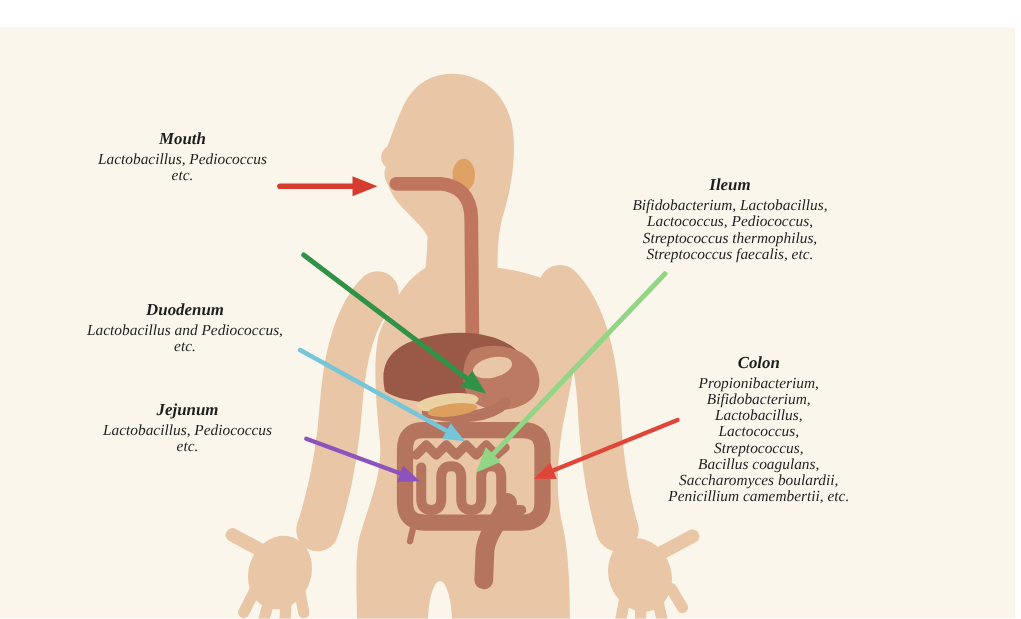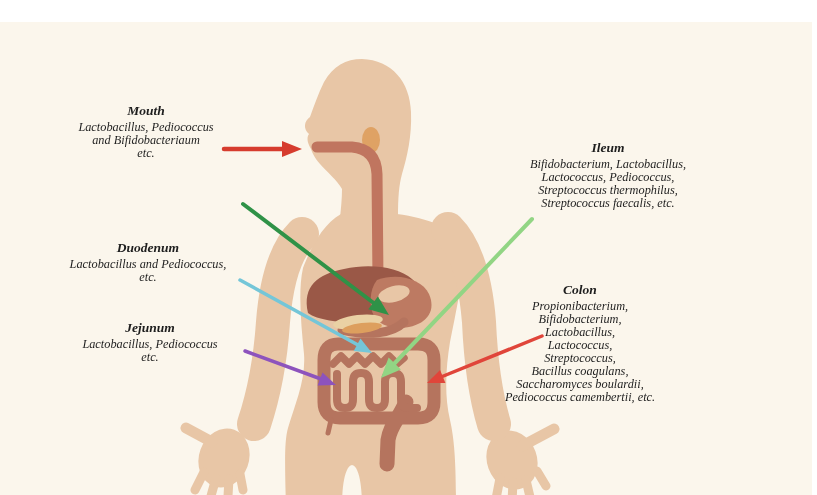--- a/index.html
+++ b/index.html
@@ -81,7 +81,6 @@
     <div class="label" style="left:146px;top:82px">
       <div class="t">Mouth</div>
       <div>Lactobacillus, Pediococcus</div>
-      <div>and Bifidobacteriaum</div>
       <div>etc.</div>
     </div>
 

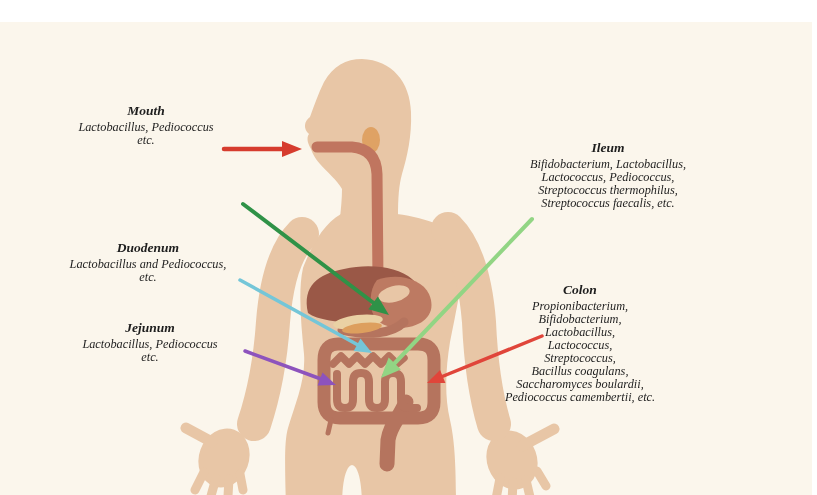--- a/index.html
+++ b/index.html
@@ -97,7 +97,7 @@
       <div>etc.</div>
     </div>
 
-    <div class="label" style="left:608px;top:119px">
+    <div class="label" style="left:584px;top:119px">
       <div class="t">Ileum</div>
       <div>Bifidobacterium, Lactobacillus,</div>
       <div>Lactococcus, Pediococcus,</div>

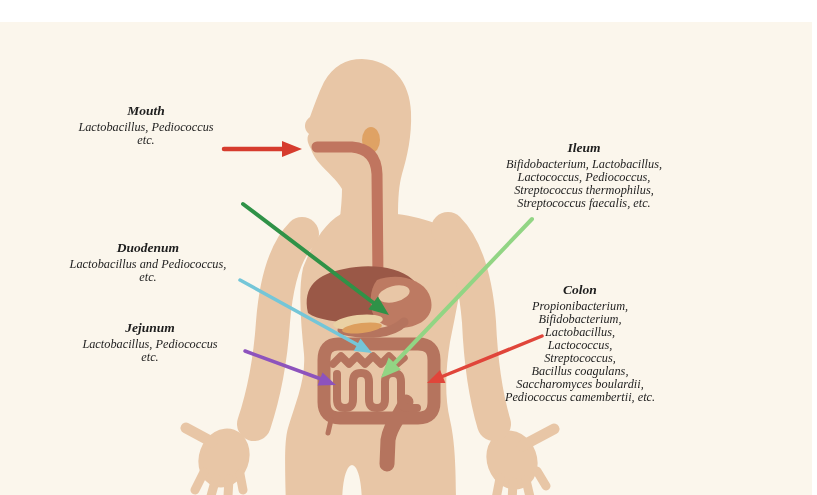--- a/index.html
+++ b/index.html
@@ -105,7 +105,7 @@
       <div>Streptococcus faecalis, etc.</div>
     </div>
 
-    <div class="label" style="left:580px;top:261px">
+    <div class="label" style="left:607px;top:261px">
       <div class="t">Colon</div>
       <div>Propionibacterium,</div>
       <div>Bifidobacterium,</div>

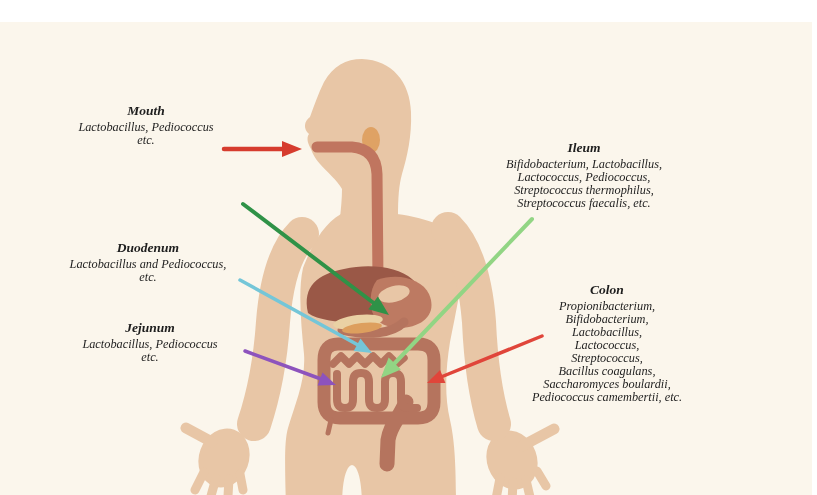--- a/index.html
+++ b/index.html
@@ -114,7 +114,7 @@
       <div>Streptococcus,</div>
       <div>Bacillus coagulans,</div>
       <div>Saccharomyces boulardii,</div>
-      <div>Pediococcus camembertii, etc.</div>
+      <div>Penicillium camembertii, etc.</div>
     </div>
 
   </div>

